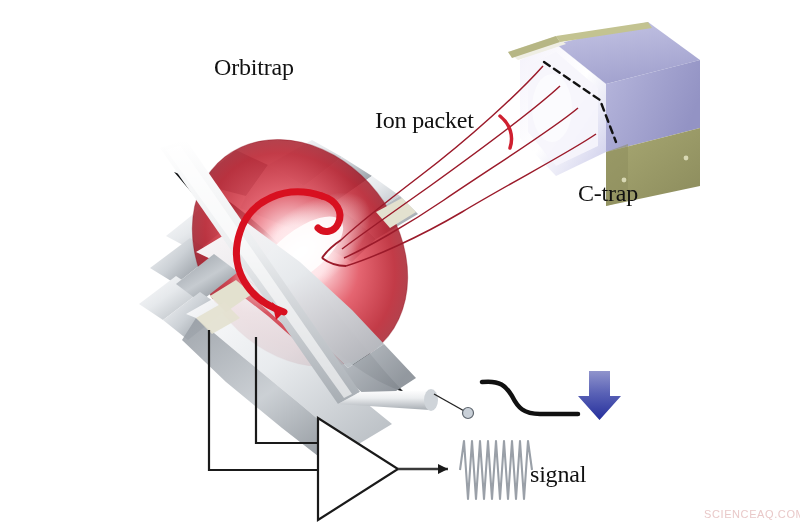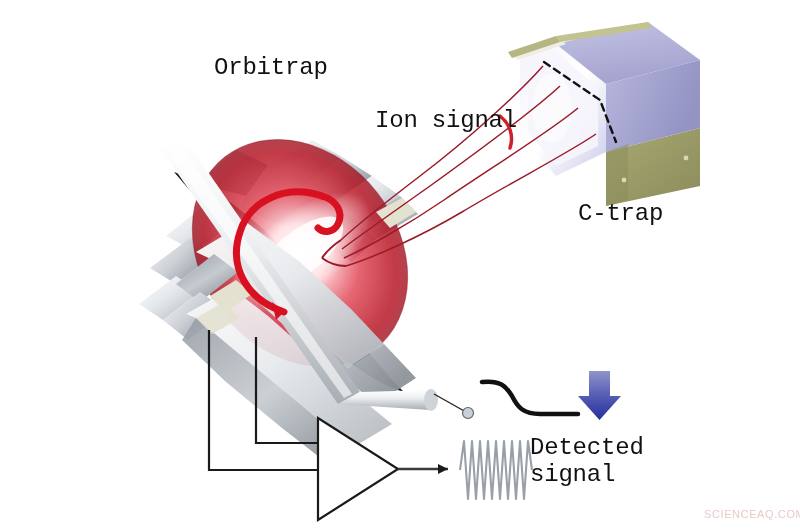--- a/index.html
+++ b/index.html
@@ -20,7 +20,7 @@
   .lbl {
     position: absolute;
     color: #111111;
-    font-family: Liberation Mono, monospace;
+    font-family: Liberation Serif, serif;
     font-size: 24px;
     line-height: 27px;
     white-space: pre;

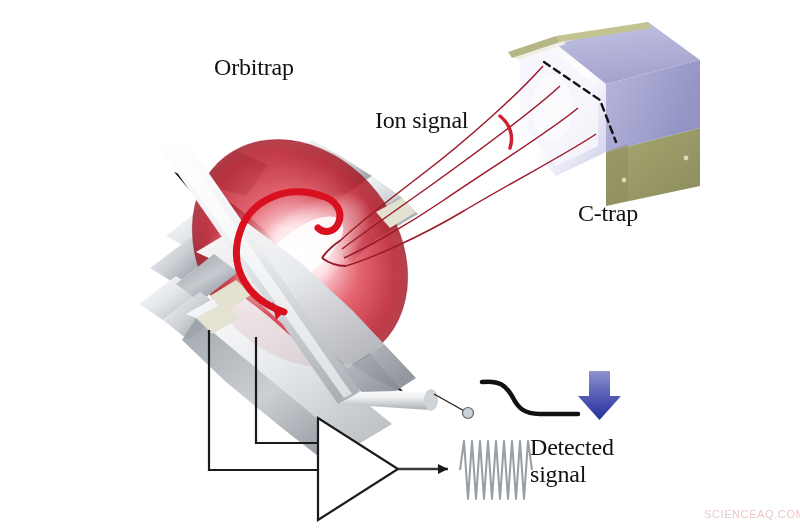--- a/index.html
+++ b/index.html
@@ -244,7 +244,7 @@
 
   <div class="lbl" id="label-orbitrap"><span>Orbitrap</span><br></div>
 
-  <div class="lbl" id="label-ionpacket">Ion signal</div>
+  <div class="lbl" id="label-ionpacket">Ion packet</div>
 
   <div class="lbl" id="label-ctrap">C-trap</div>
 

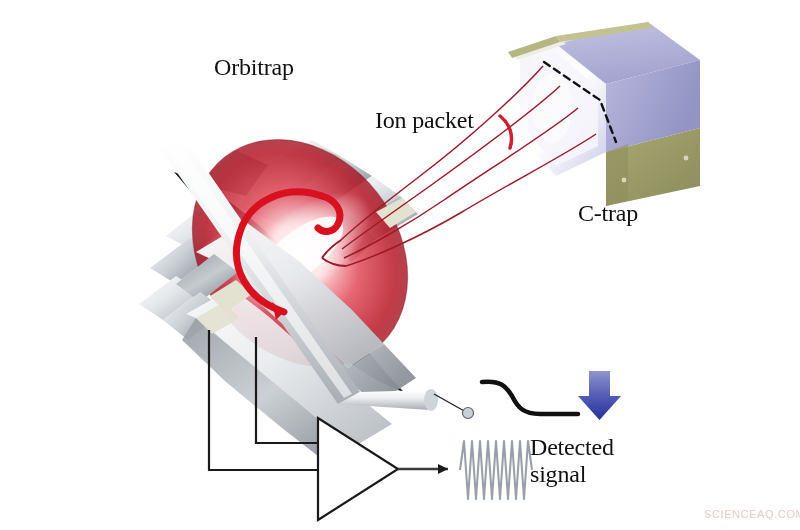--- a/index.html
+++ b/index.html
@@ -28,7 +28,7 @@
   }
   #label-orbitrap { left: 214px; top: 54px; }
   #label-ionpacket { left: 375px; top: 107px; }
-  #label-ctrap { left: 578px; top: 180px; margin-top: 20px; }
+  #label-ctrap { left: 578px; top: 180px; }
   #label-voltage { left: 496px; top: 334px; }
   #label-detected { left: 530px; top: 434px; }
   #watermark {

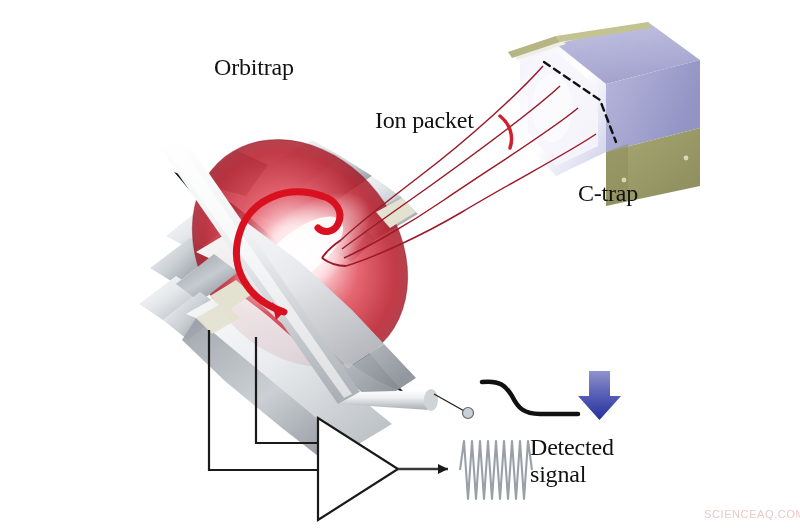--- a/index.html
+++ b/index.html
@@ -249,7 +249,7 @@
   <div class="lbl" id="label-ctrap">C-trap</div>
 
 
-  <div class="lbl" id="label-detected"><span>Detected</span><br><span>signal</span></div>
+  <div class="lbl" id="label-detected"><br><span>signal</span></div>
 
   <div id="watermark">SCIENCEAQ.COM</div>
 </div>

